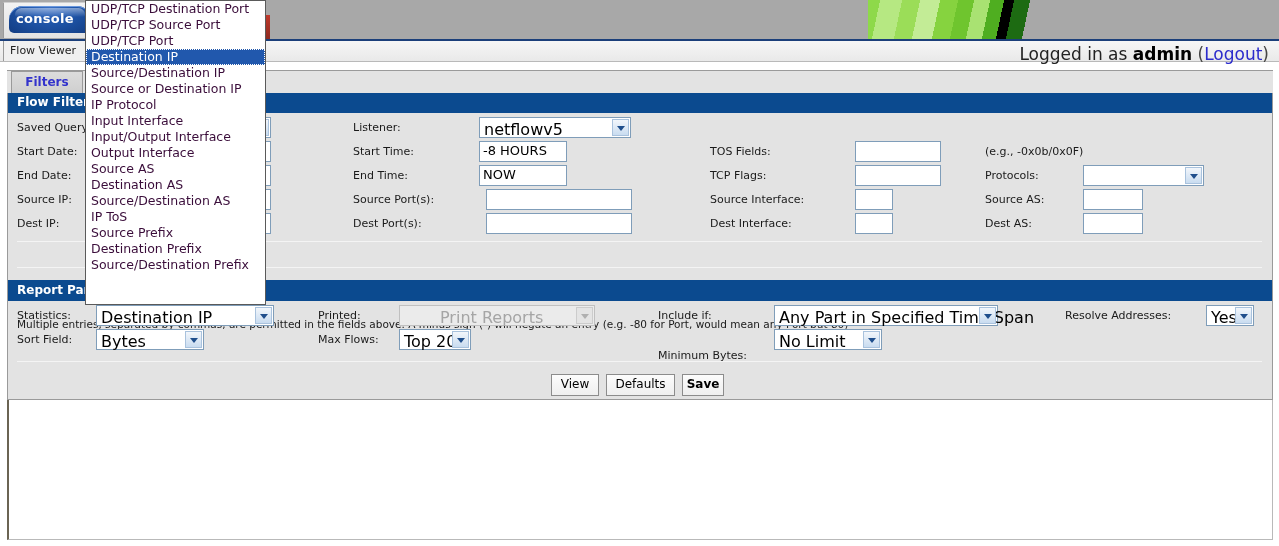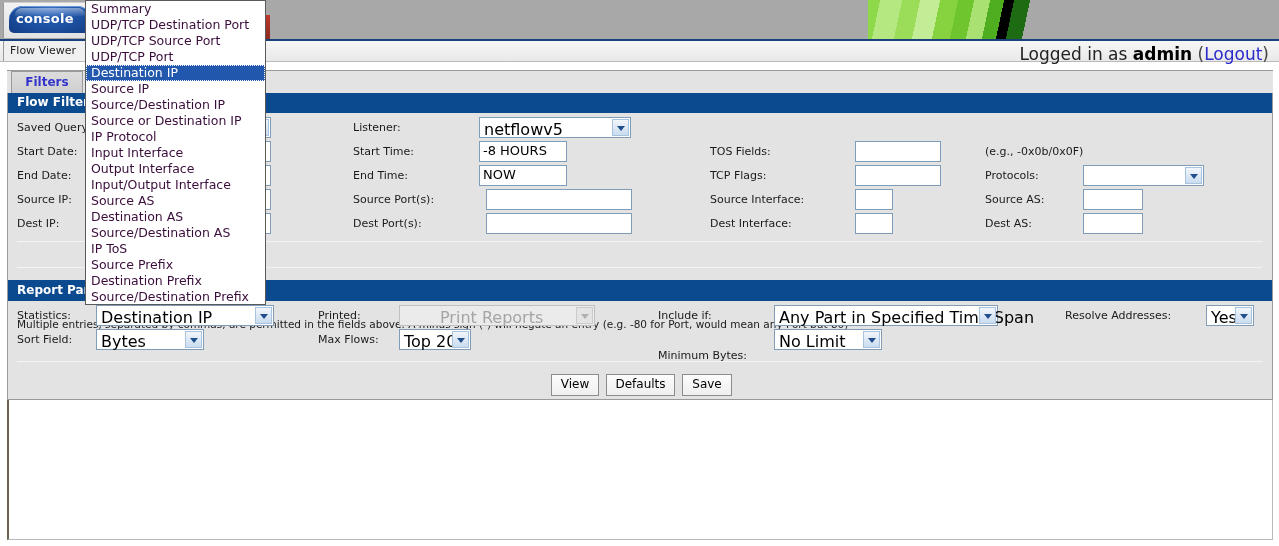--- a/index.html
+++ b/index.html
@@ -350,7 +350,6 @@
   <div class="content-area"></div>
 
   <div class="dropdown-list" id="ddlist">
-      <div class="dd-item">Summary</div>
       <div class="dd-item">UDP/TCP Destination Port</div>
       <div class="dd-item">UDP/TCP Source Port</div>
       <div class="dd-item">UDP/TCP Port</div>

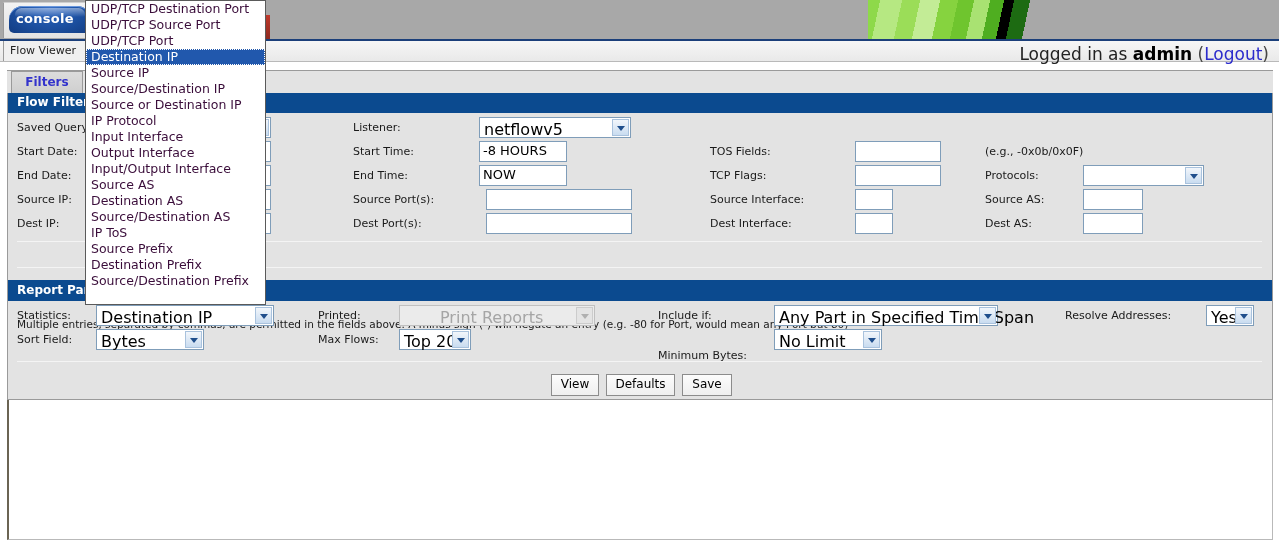--- a/index.html
+++ b/index.html
@@ -354,7 +354,6 @@
       <div class="dd-item">UDP/TCP Source Port</div>
       <div class="dd-item">UDP/TCP Port</div>
       <div class="dd-item selected">Destination IP</div>
-      <div class="dd-item">Source IP</div>
       <div class="dd-item">Source/Destination IP</div>
       <div class="dd-item">Source or Destination IP</div>
       <div class="dd-item">IP Protocol</div>

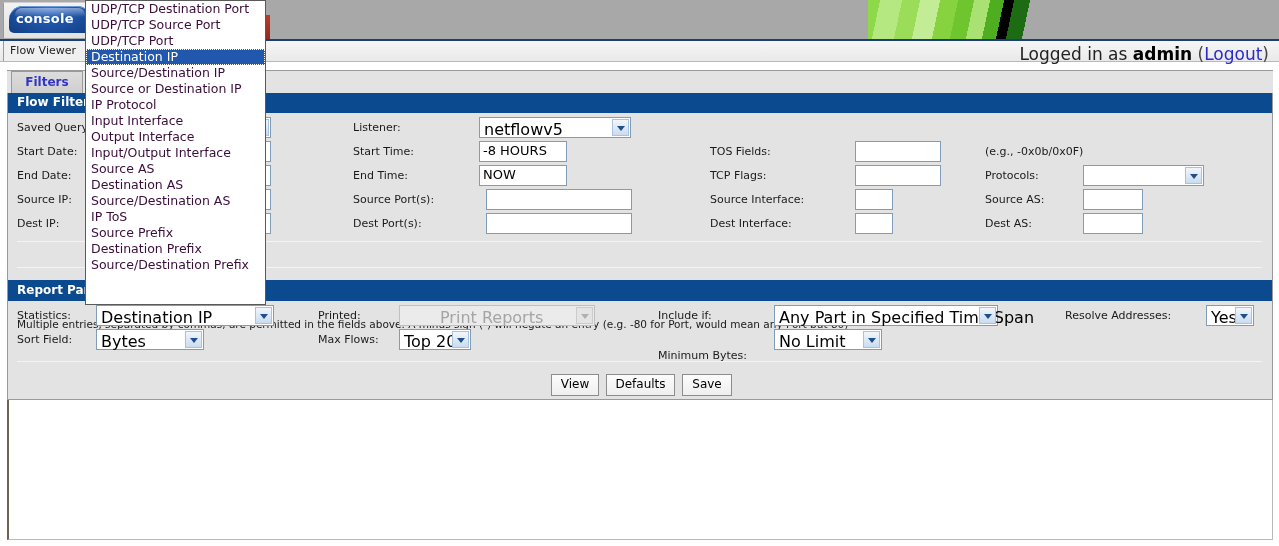--- a/index.html
+++ b/index.html
@@ -358,8 +358,8 @@
       <div class="dd-item">Source or Destination IP</div>
       <div class="dd-item">IP Protocol</div>
       <div class="dd-item">Input Interface</div>
+      <div class="dd-item">Input/Output Interface</div>
       <div class="dd-item">Output Interface</div>
-      <div class="dd-item">Input/Output Interface</div>
       <div class="dd-item">Source AS</div>
       <div class="dd-item">Destination AS</div>
       <div class="dd-item">Source/Destination AS</div>

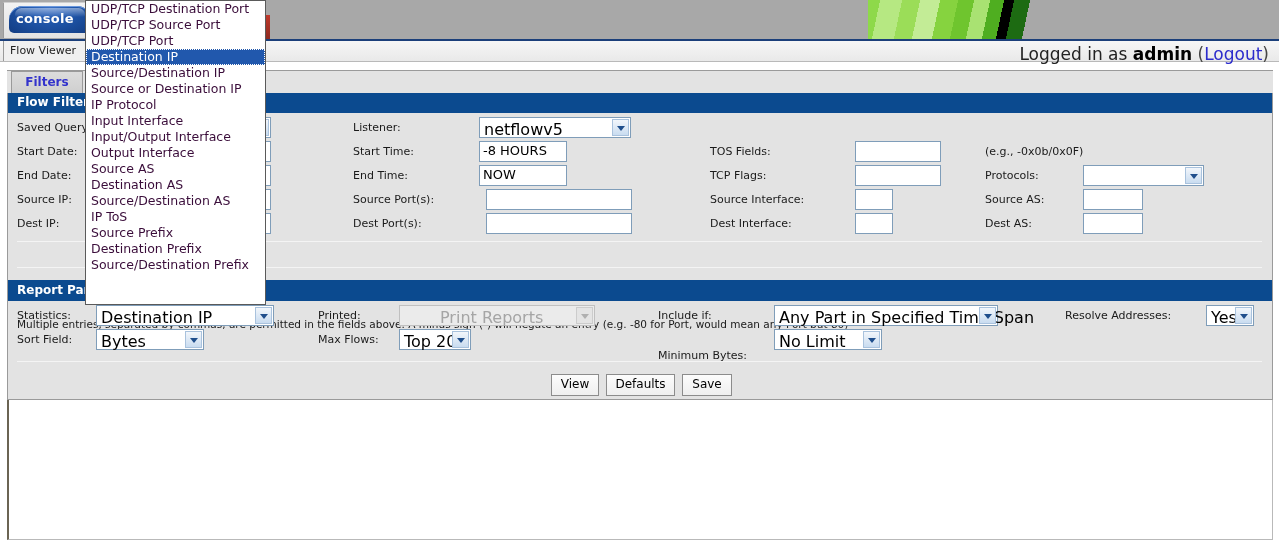--- a/index.html
+++ b/index.html
@@ -340,7 +340,7 @@
     <div class="hr-sep" style="top:290px;"></div>
     <div class="btn" style="left:543px; top:303px; width:48px;">View</div>
     <div class="btn" style="left:598px; top:303px; width:69px;">Defaults</div>
-    <div class="btn" style="left:674px; top:303px; width:50px;">Save</div>
+    <div class="btn" style="left:674px; top:303px; width:42px;font-weight:bold;">Save</div>
   </div>
 
   <div class="tabstrip">

